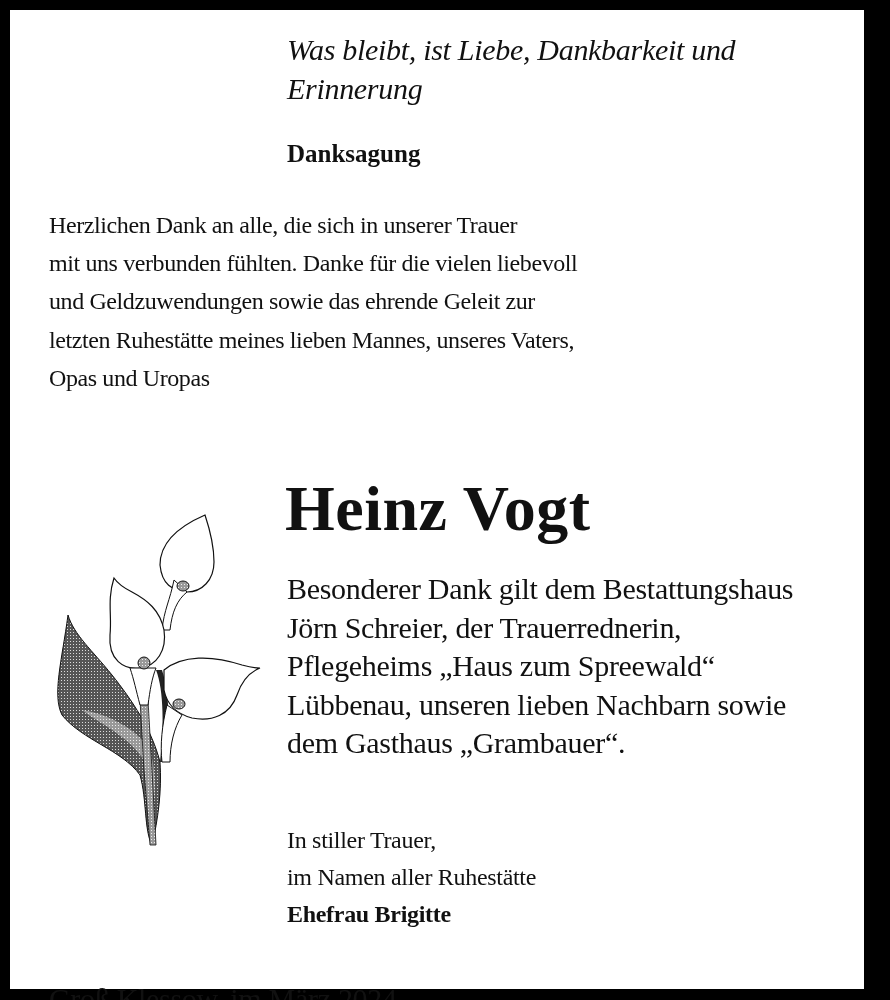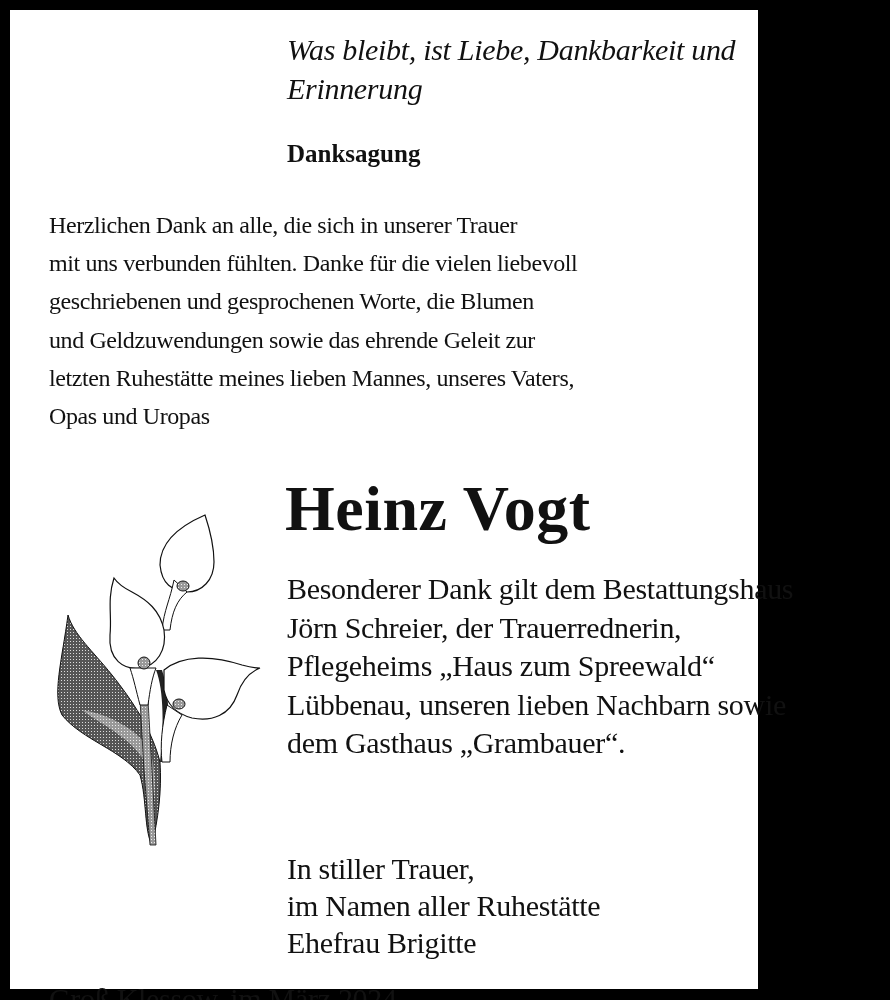--- a/index.html
+++ b/index.html
@@ -5,7 +5,7 @@
     html, body { margin: 0; padding: 0; background: #000; }
     body { width: 890px; height: 1000px; position: relative; overflow: hidden; }
     .frame {
-      position: absolute; left: 10px; top: 10px; width: 748px; height: 979px;
+      position: absolute; left: 10px; top: 10px; width: 854px; height: 979px;
       background: #fff;
       font-family: "Liberation Serif", "DejaVu Serif", serif;
       color: #111;

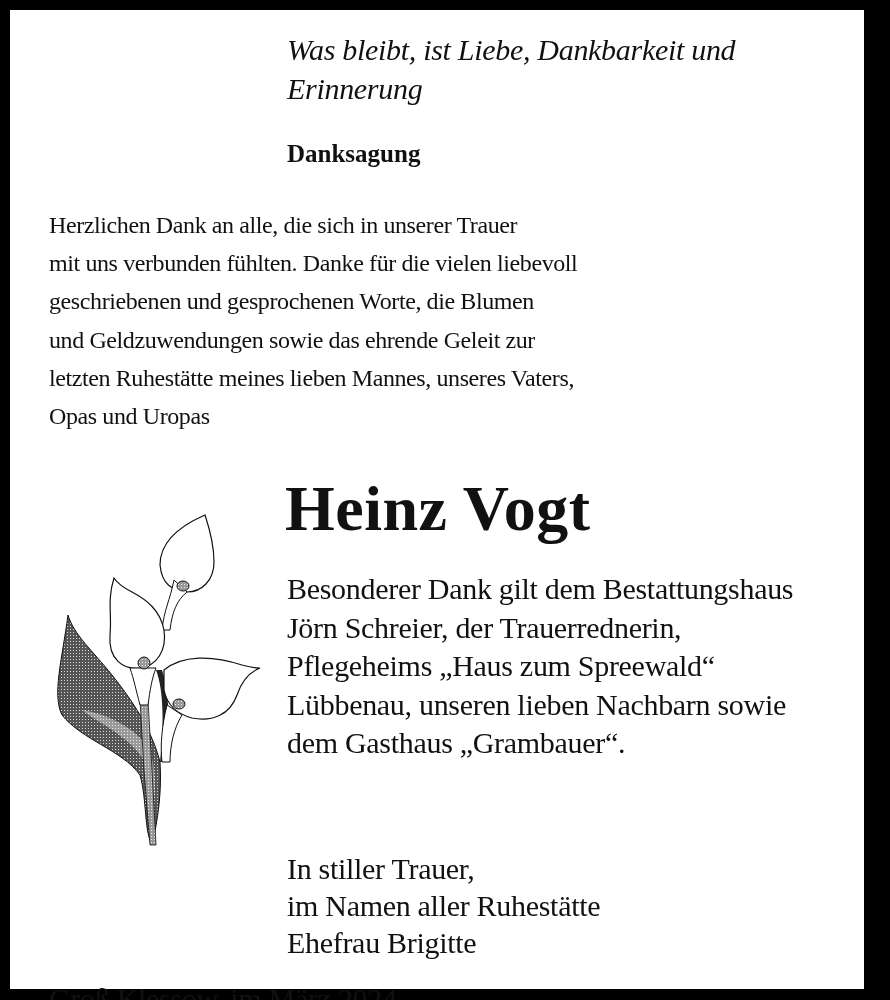--- a/index.html
+++ b/index.html
@@ -37,7 +37,6 @@
   <div class="abs intro">
     <span class="line">Herzlichen Dank an alle, die sich in unserer Trauer</span>
     <span class="line">mit uns verbunden fühlten. Danke für die vielen liebevoll</span>
-    <span class="line">geschriebenen und gesprochenen Worte, die Blumen</span>
     <span class="line">und Geldzuwendungen sowie das ehrende Geleit zur</span>
     <span class="line">letzten Ruhestätte meines lieben Mannes, unseres Vaters,</span>
     <span class="line">Opas und Uropas</span>

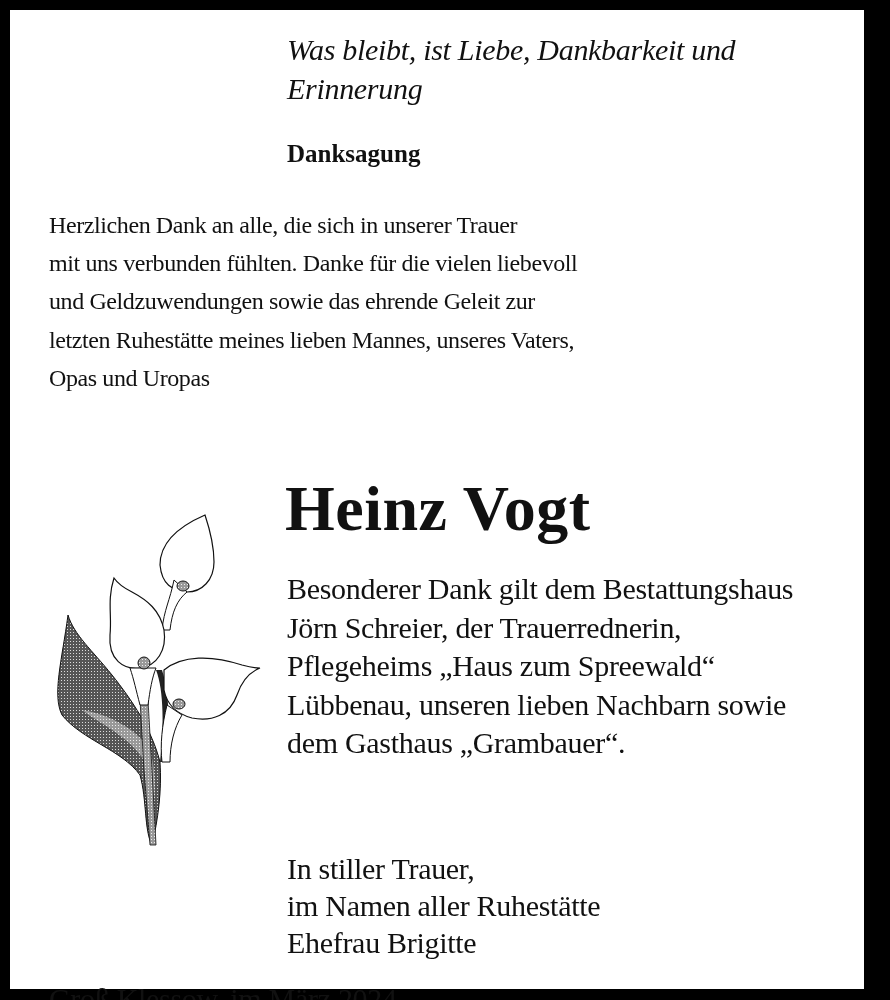--- a/index.html
+++ b/index.html
@@ -16,7 +16,7 @@
     .intro { left: 39px; top: 196px; font-size: 24px; line-height: 38.2px; letter-spacing: -0.4px; }
     .name { left: 275px; top: 454px; font-weight: bold; font-size: 64px; line-height: 90px; letter-spacing: 0.5px; font-family: "Liberation Serif", "DejaVu Serif", serif; }
     .special { left: 277px; top: 560px; font-size: 30px; line-height: 38.5px; letter-spacing: -0.3px; }
-    .closing { left: 277px; top: 840px; font-size: 30px; line-height: 37px; letter-spacing: -0.3px; }
+    .closing { left: 277px; top: 812px; font-size: 24px; line-height: 37px; letter-spacing: -0.3px; }
     .closing .signer { font-weight: normal; }
     .place { left: 39px; top: 930px; font-size: 30px; line-height: 38px; letter-spacing: -0.3px; margin-top: 40px; }
     .line { display: block; }

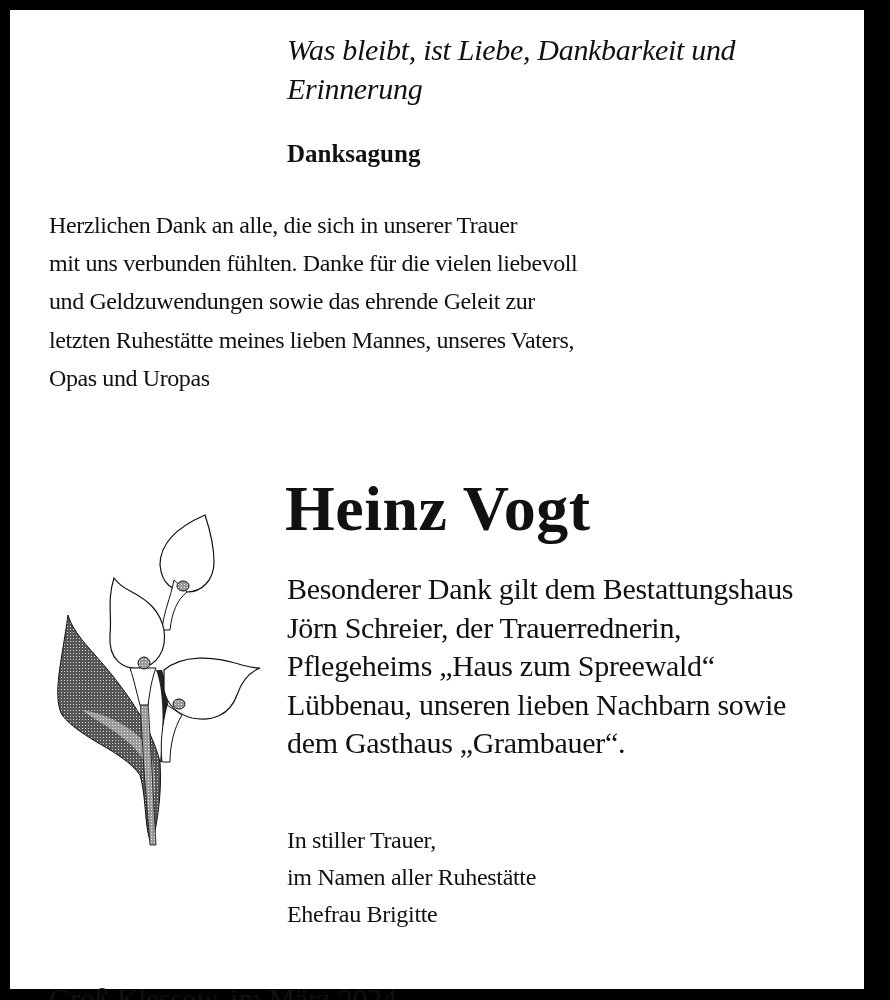--- a/index.html
+++ b/index.html
@@ -17,7 +17,7 @@
     .name { left: 275px; top: 454px; font-weight: bold; font-size: 64px; line-height: 90px; letter-spacing: 0.5px; font-family: "Liberation Serif", "DejaVu Serif", serif; }
     .special { left: 277px; top: 560px; font-size: 30px; line-height: 38.5px; letter-spacing: -0.3px; }
     .closing { left: 277px; top: 812px; font-size: 24px; line-height: 37px; letter-spacing: -0.3px; }
-    .closing .signer { font-weight: normal; }
+    .closing .signer { font-weight: bold; }
     .place { left: 39px; top: 930px; font-size: 30px; line-height: 38px; letter-spacing: -0.3px; margin-top: 40px; }
     .line { display: block; }
     .flower { position: absolute; left: 42px; top: 490px; width: 220px; height: 360px; }

